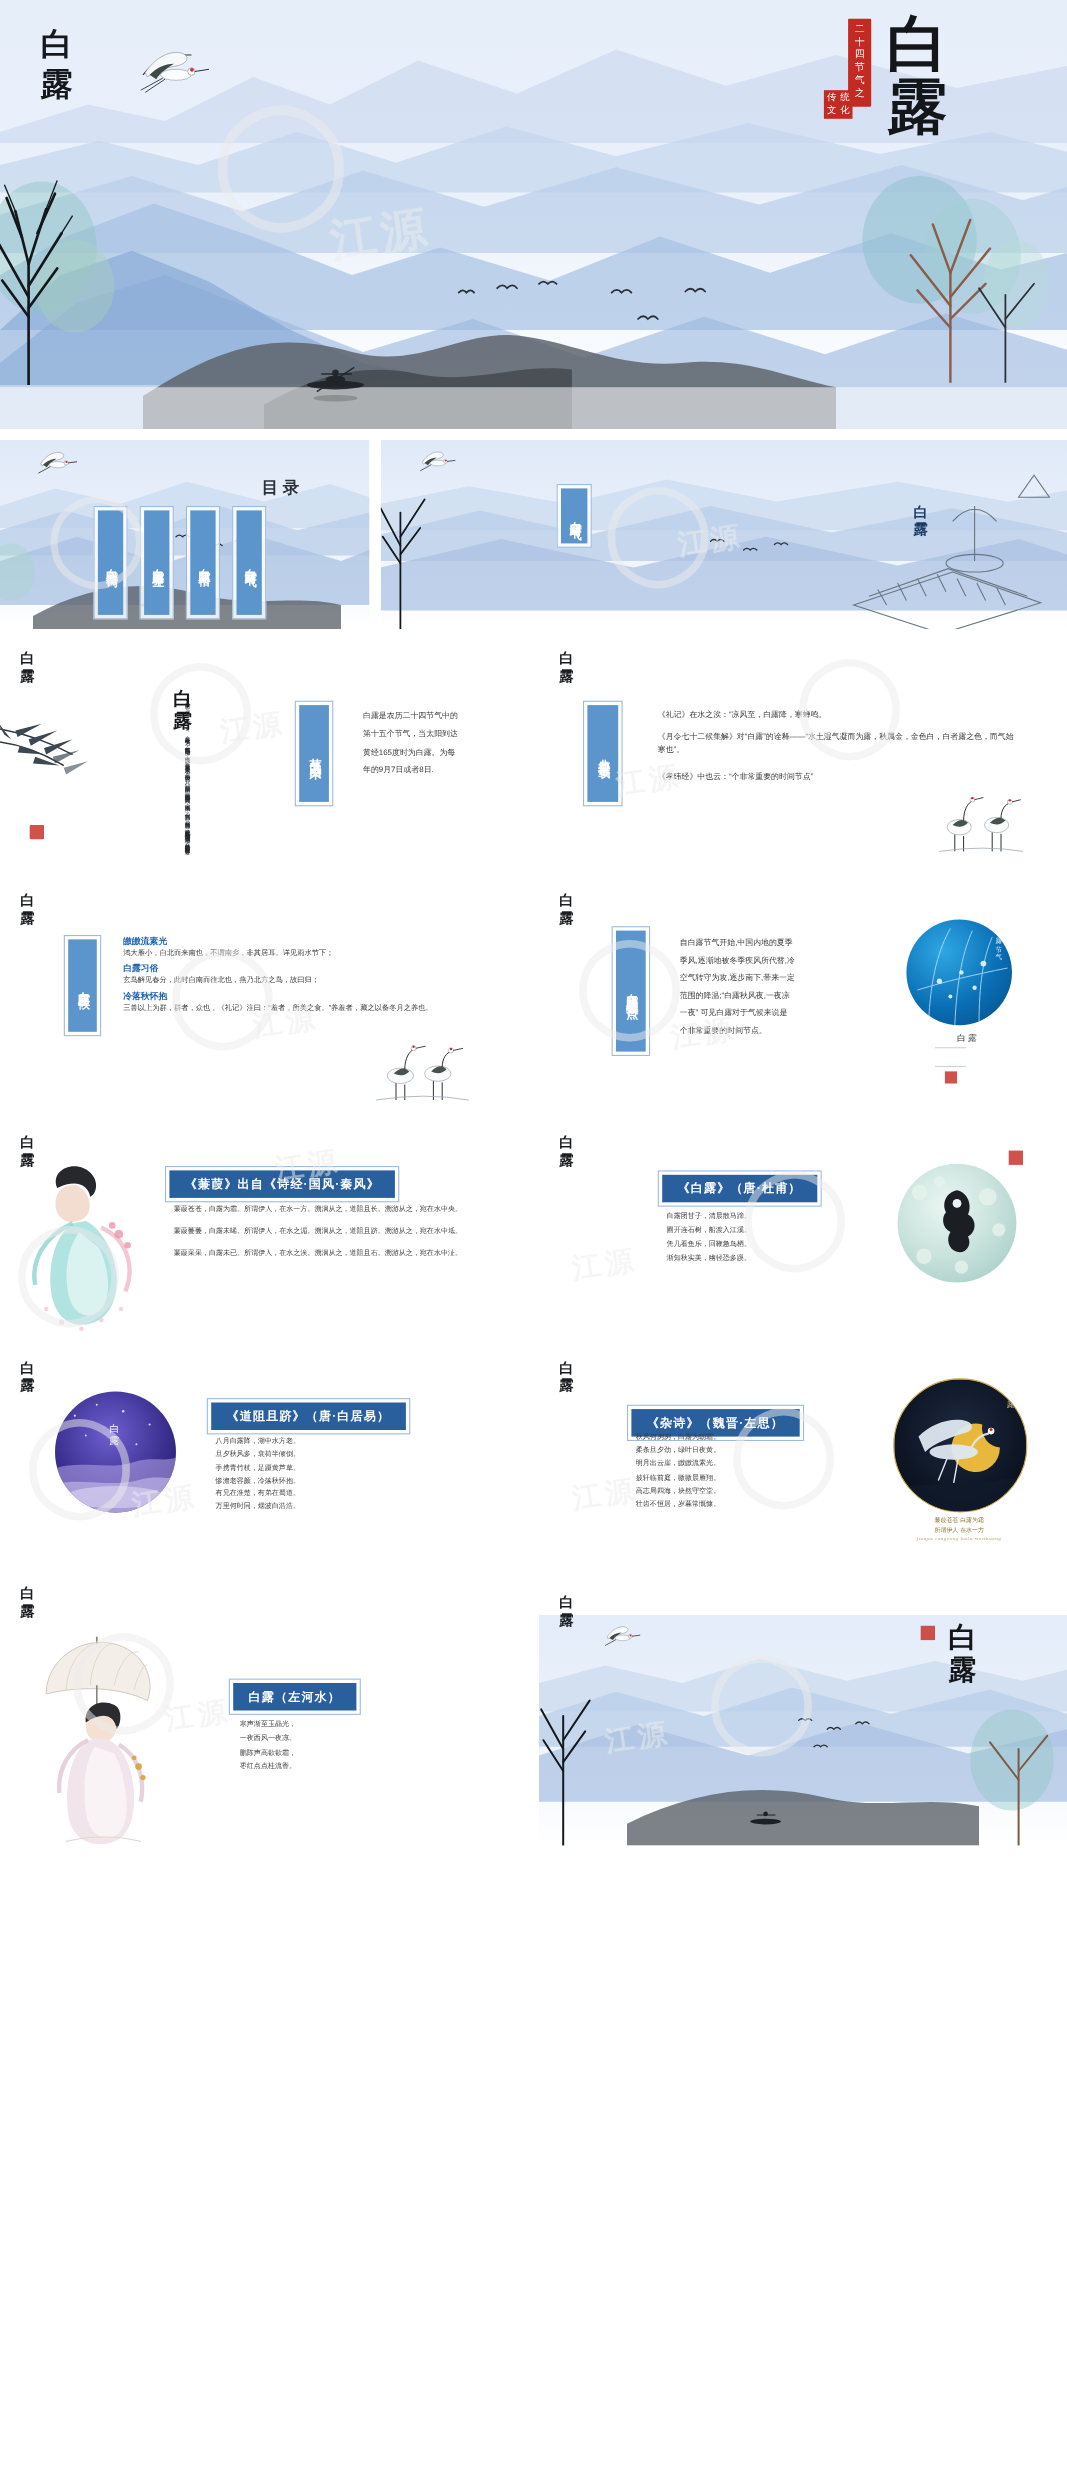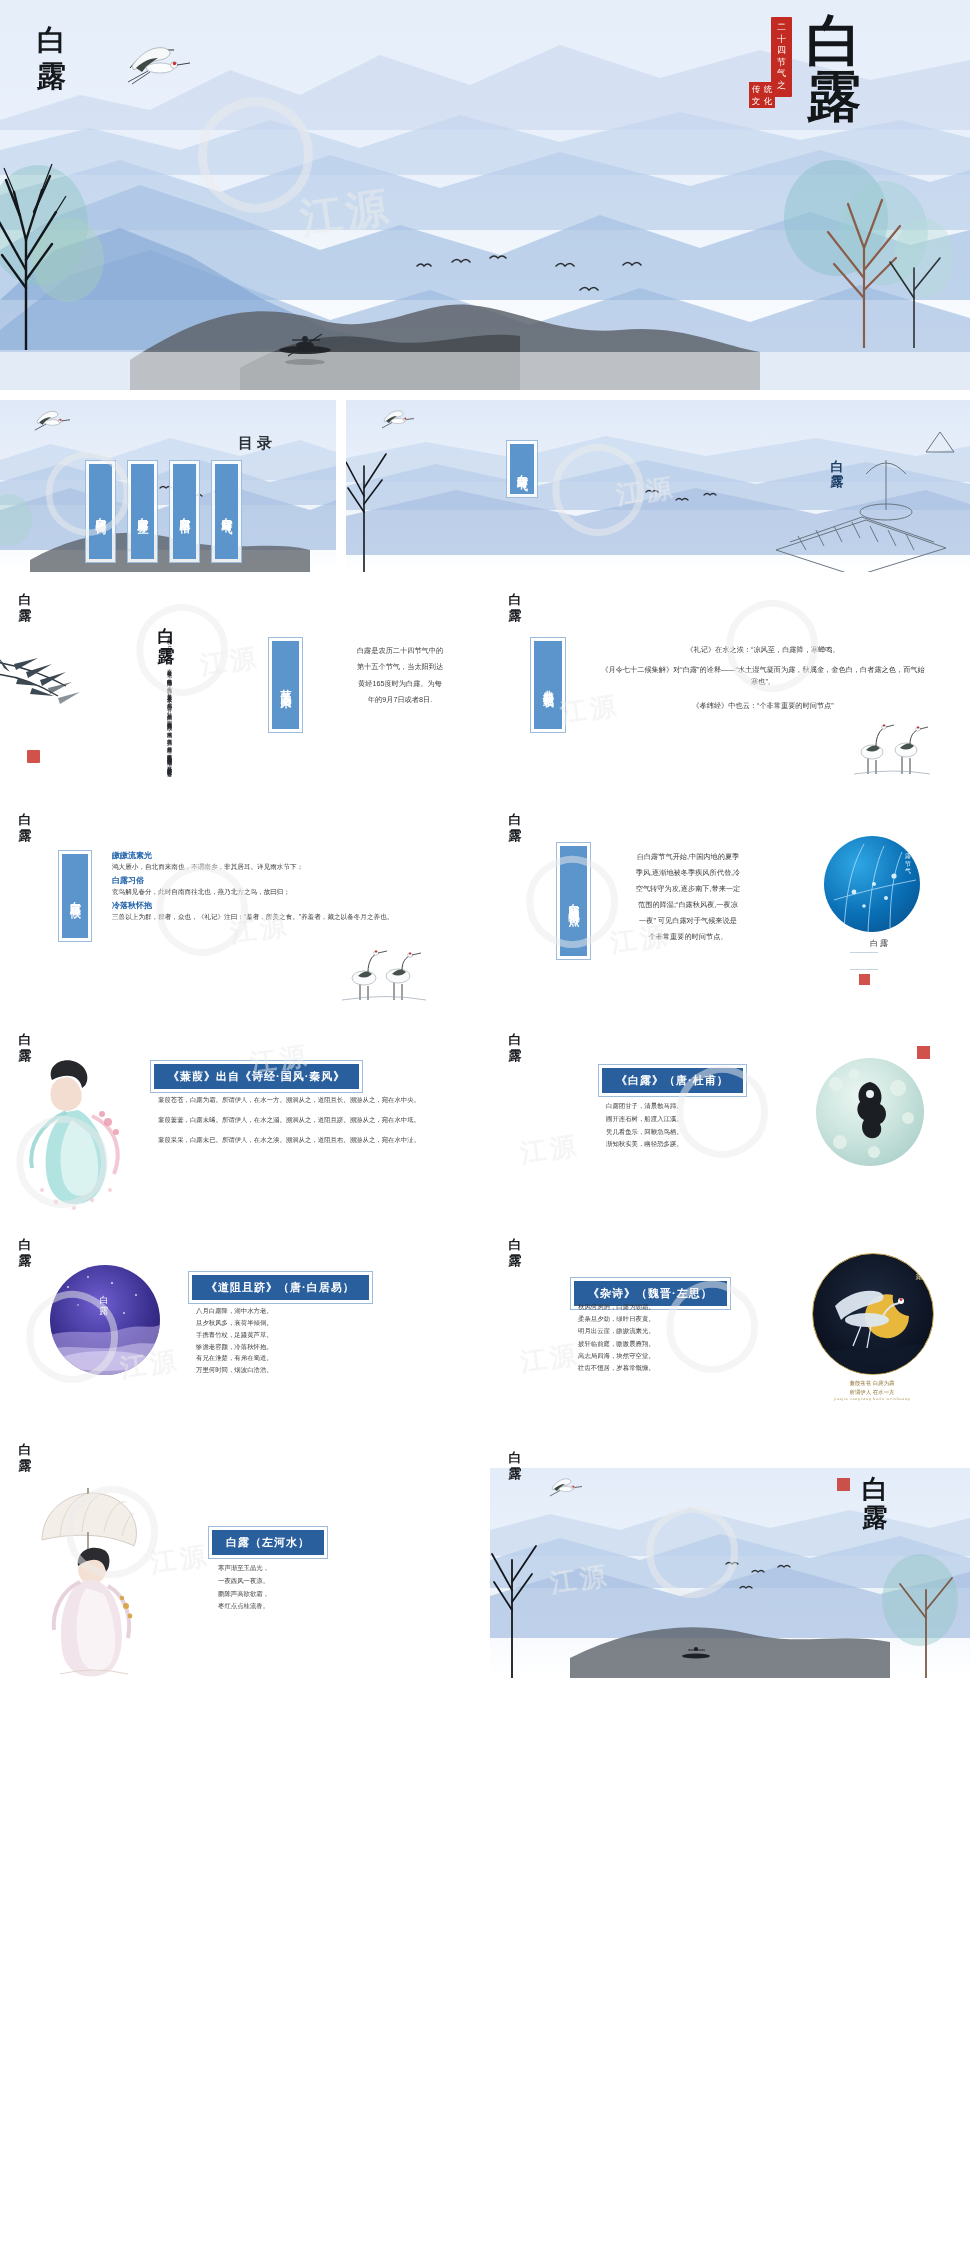--- a/index.html
+++ b/index.html
@@ -55,7 +55,7 @@
   .hbox-inner { background:#2a5f9e; color:#fff; font-size:11px; font-weight:bold;
      padding:5px 14px; letter-spacing:1px; white-space:nowrap; }
 
-  .body-txt { font-size:7.2px; color:#3a3a3a; line-height:2.0;text-align:center; }
+  .body-txt { font-size:7.2px; color:#3a3a3a; line-height:2.0; }
   .body-txt p { margin-bottom:2px; }
   .poem { font-size:6.4px; color:#3c3c3c; line-height:1.85; }
   .hd3 { font-size:8px; color:#1f62ab; font-weight:bold; margin-bottom:1px; }

